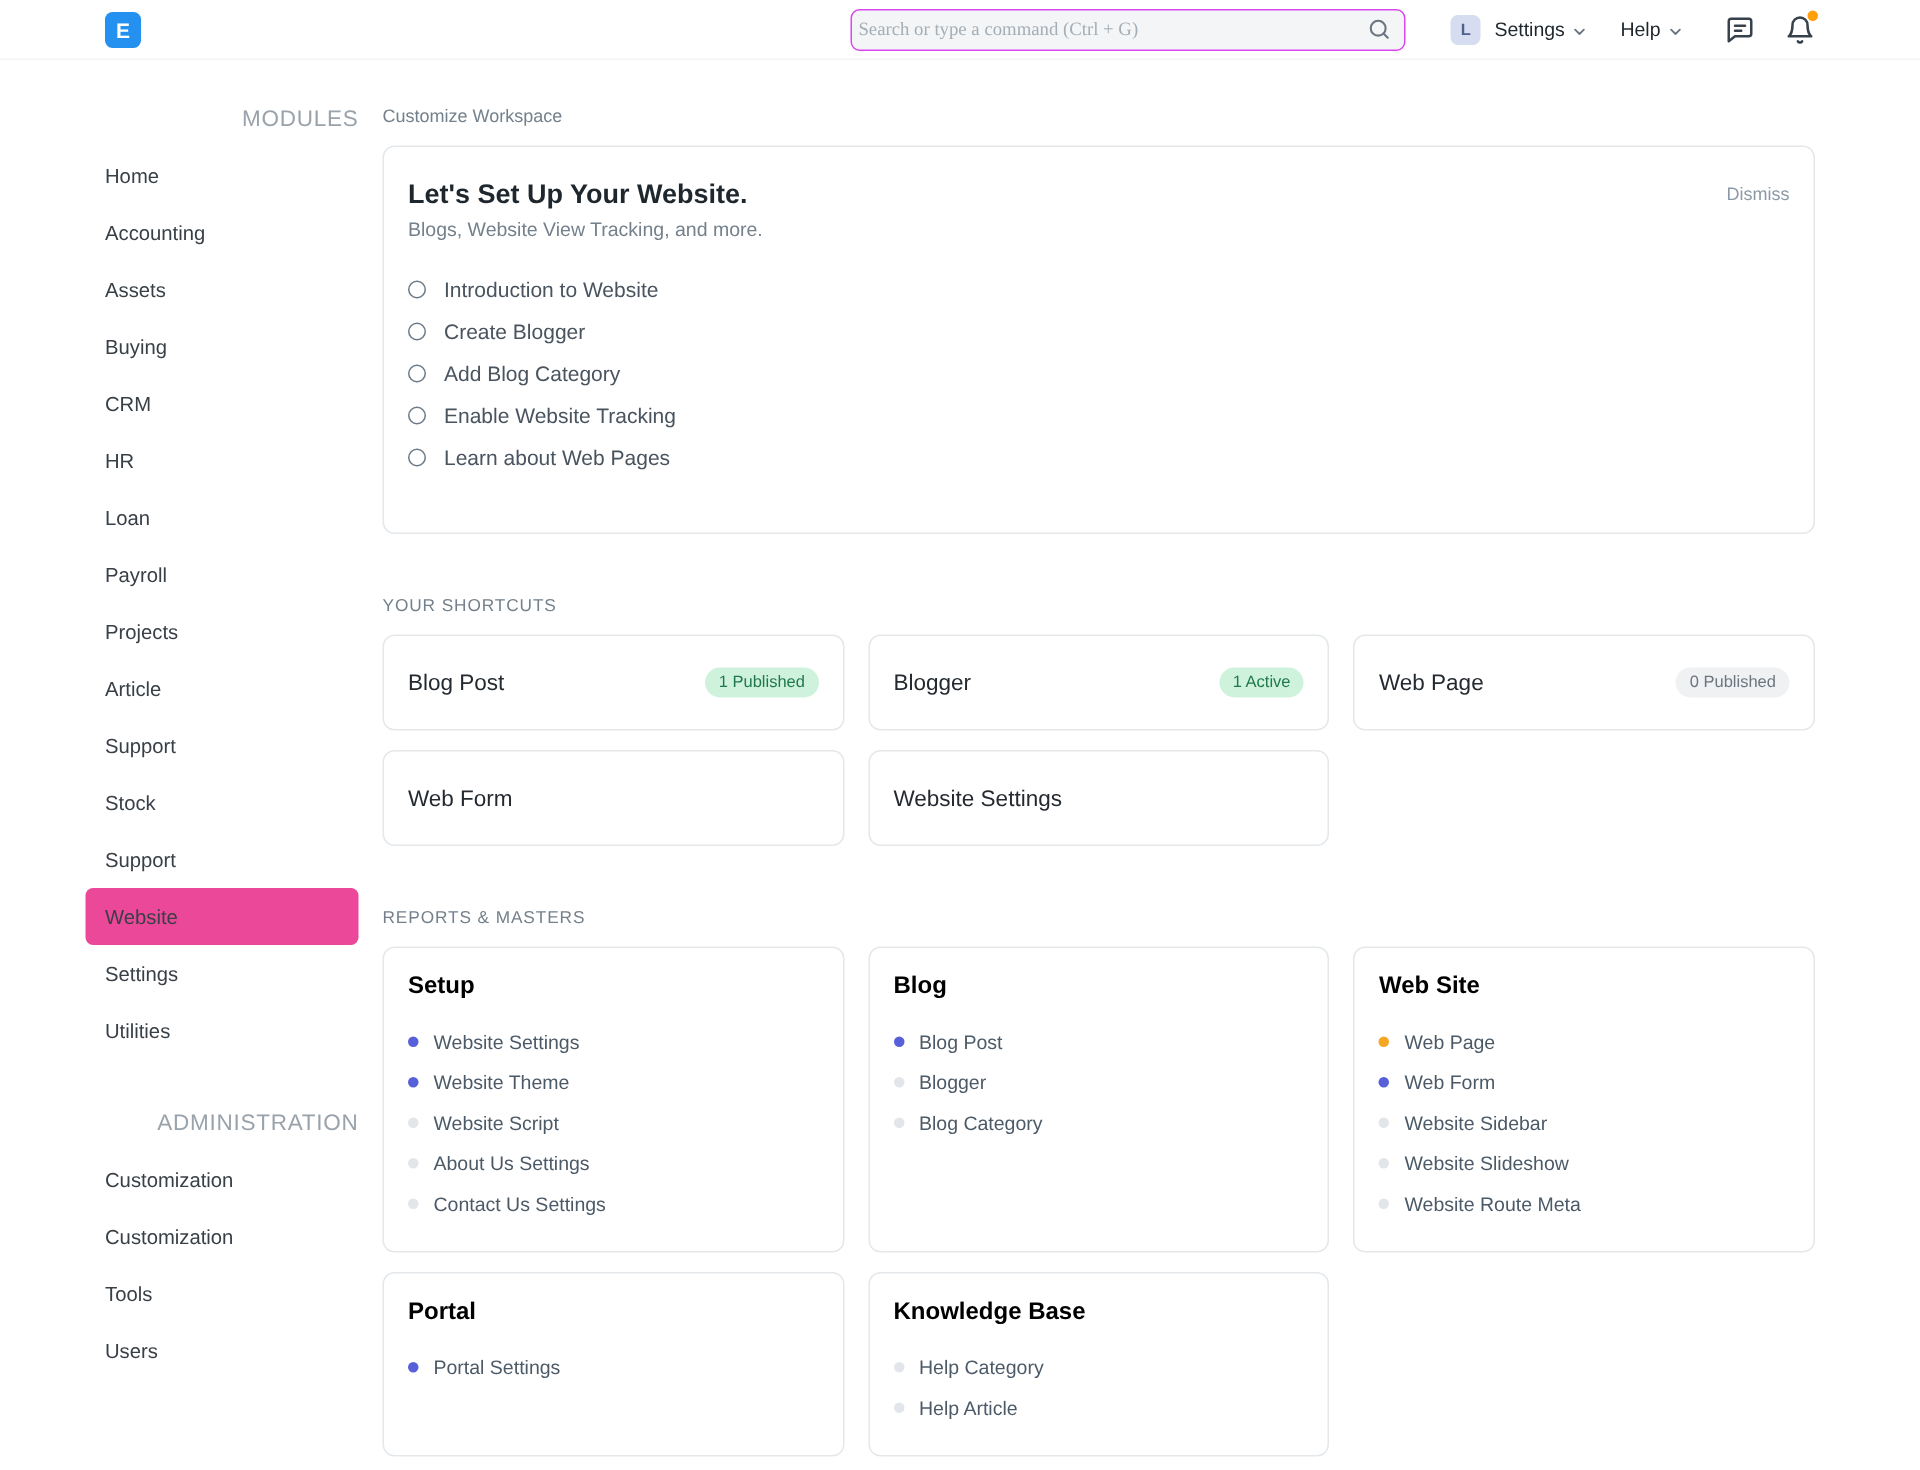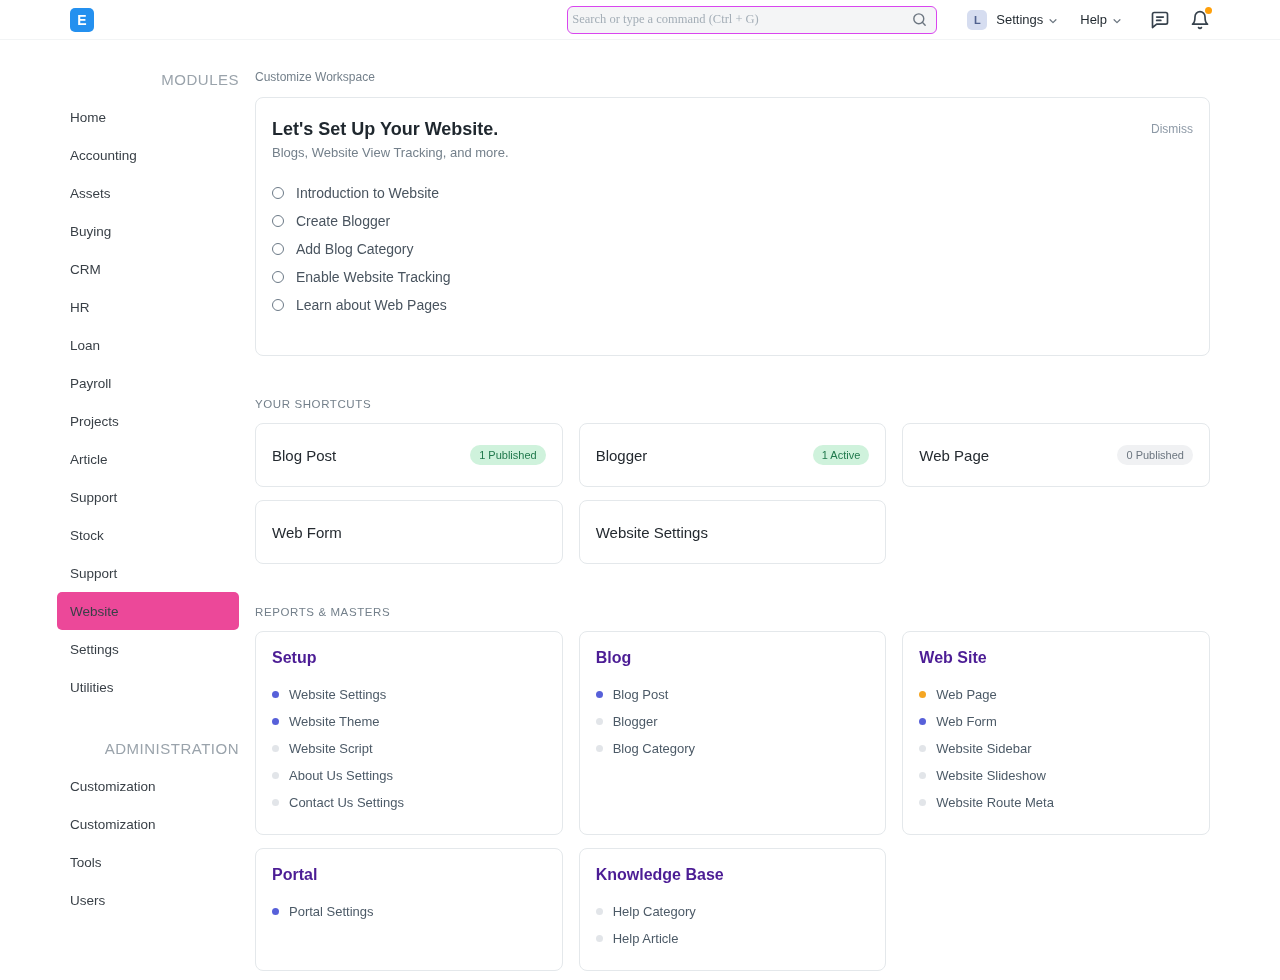--- a/index.html
+++ b/index.html
@@ -96,7 +96,7 @@
   .badge-gray { background:#f0f1f3; color:#6c7680; }
   
   .report-card { padding:17px 16px 18px 16px; }
-  .report-title { font-size:16px; font-weight:600; color:#4c1d95; margin-bottom:14px; }
+  .report-title { font-size:16px; font-weight:600; color:#000000; margin-bottom:14px; }
   .report-link { display:flex; align-items:center; gap:10px; height:27px; cursor:pointer; }
   .report-link-label { font-size:13px; color:#4c5a67; }
   .dot { width:7px; height:7px; border-radius:50%; background:#e2e5e9; flex-shrink:0; }

